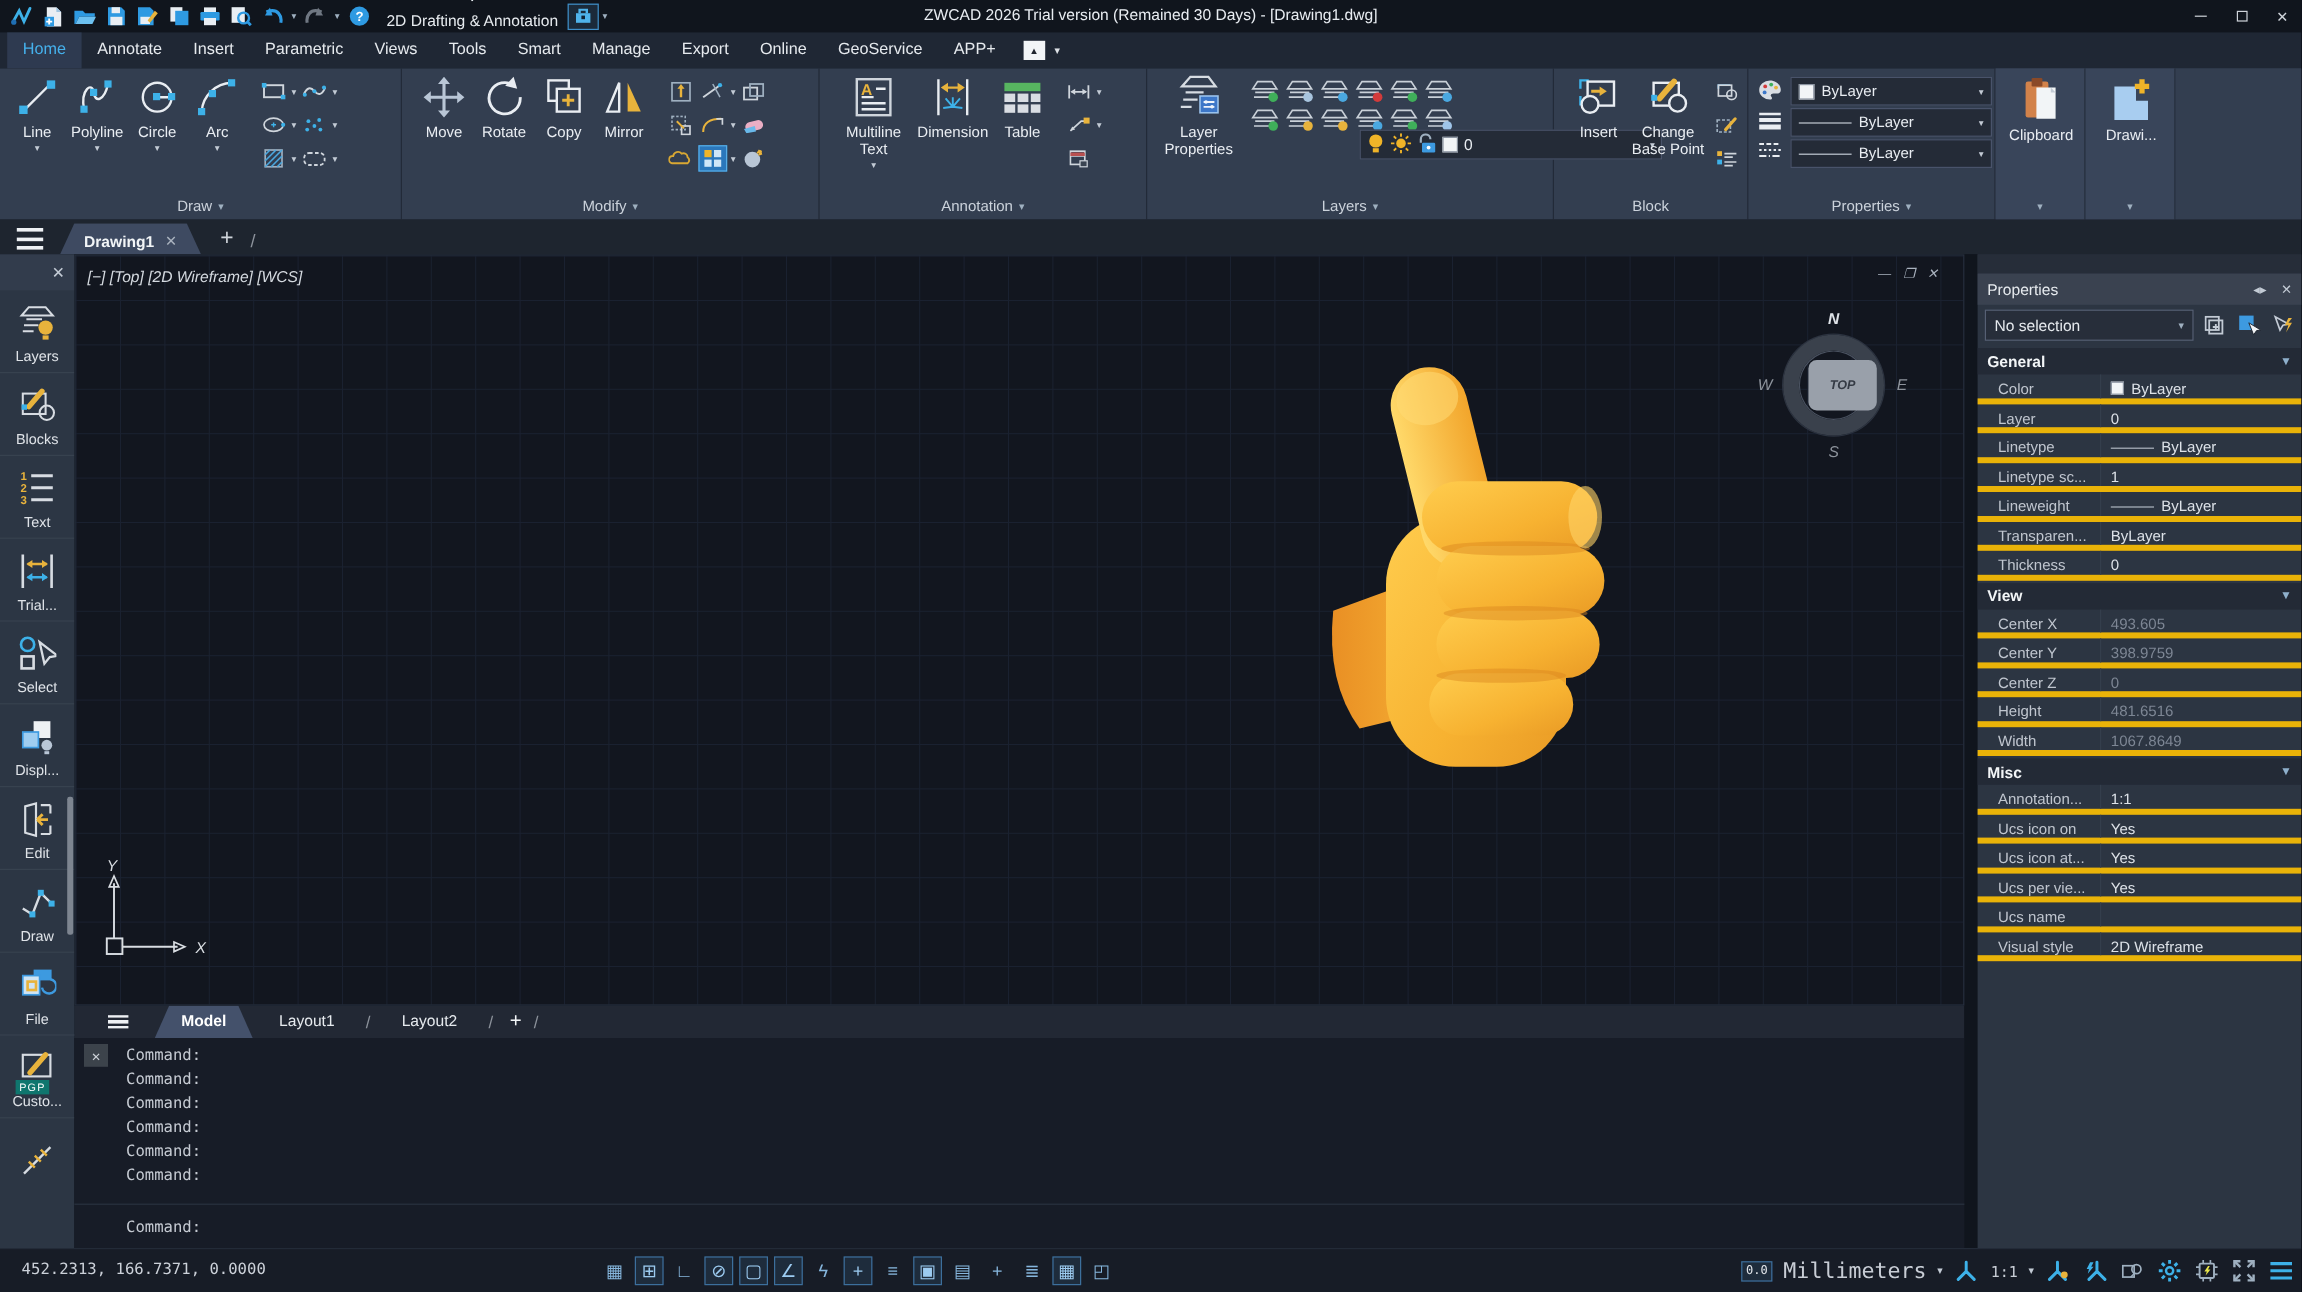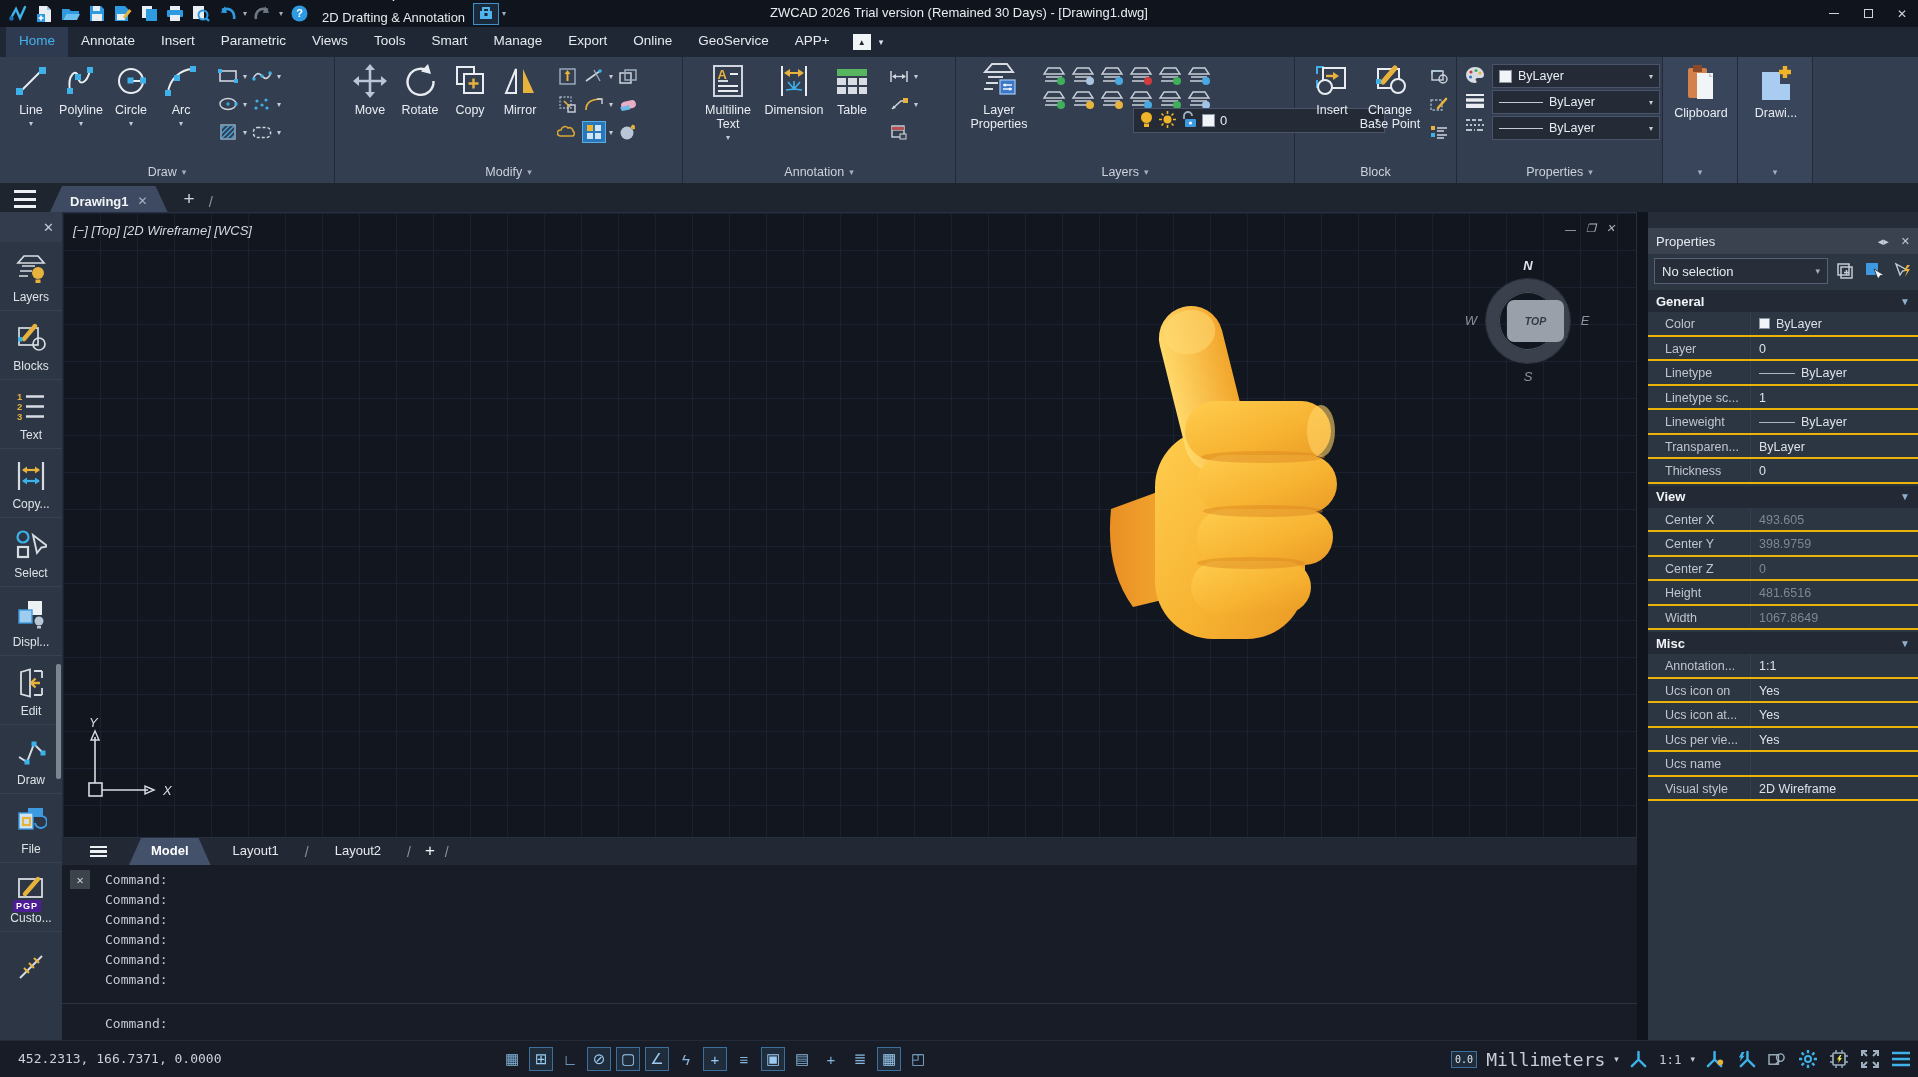--- a/index.html
+++ b/index.html
@@ -138,7 +138,7 @@
   .prop-sec-h{height:22px;background:#232a36;display:flex;align-items:center;padding:0 8px;font-size:13px;
               font-weight:bold;color:#f2f5f7;margin-top:2px;}
   .sec-car{margin-left:auto;color:#8fb0cc;font-size:10px;}
-  .prop-row{height:24.5px;display:flex;border-bottom:2px solid #eab308;font-size:12.5px;}
+  .prop-row{height:24.5px;display:flex;border-bottom:5px solid #eab308;font-size:12.5px;}
   .prop-lb{width:103px;padding:5px 4px 0 17px;color:#c0c6cf;border-right:1px solid #343e4c;
            white-space:nowrap;overflow:hidden;}
   .prop-val{flex:1;padding:5px 4px 0 8px;color:#dde2e8;display:flex;align-items:flex-start;gap:6px;white-space:nowrap;}

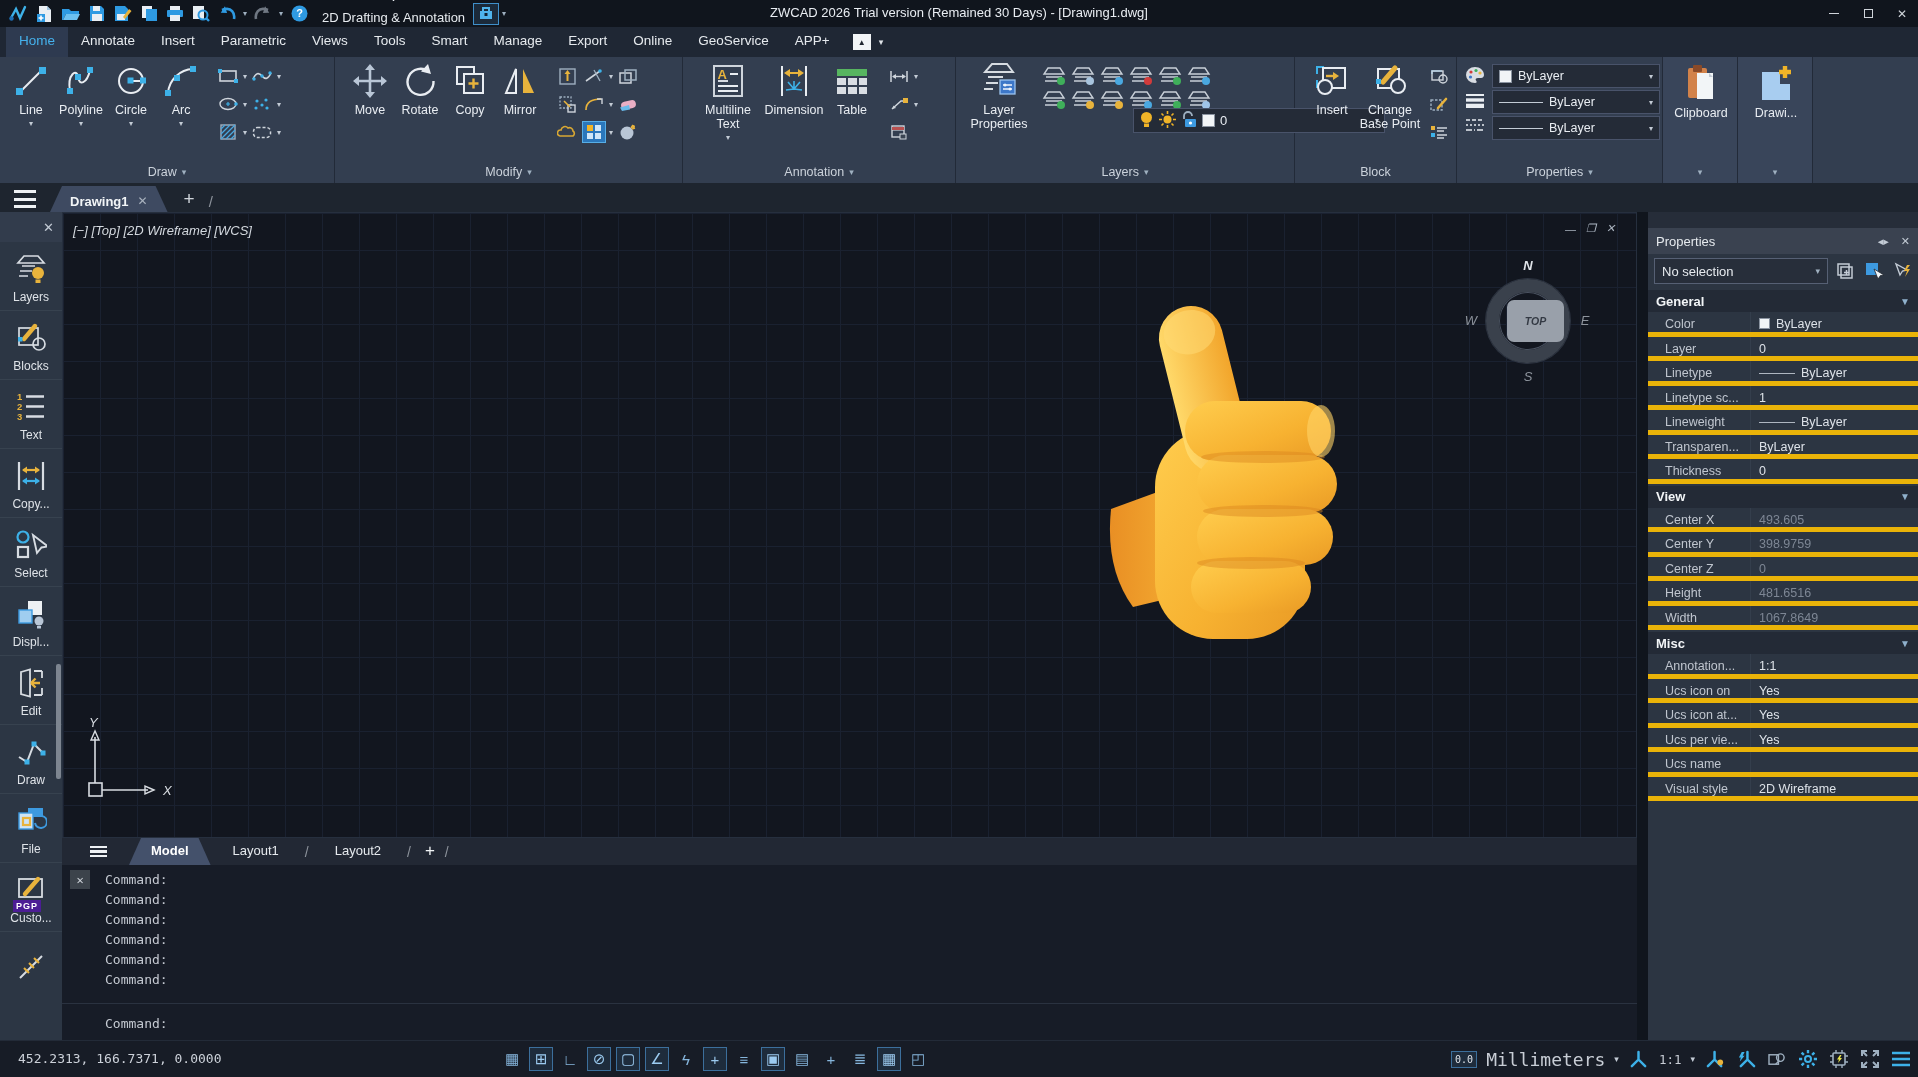--- a/index.html
+++ b/index.html
@@ -942,7 +942,7 @@
                 <path d="M7 21l5-3.4v6.8zM25 21l-5-3.4v6.8z" fill="#3db1e8"></path>
               </svg>
             </div>
-            <div class="sb-lb">Copy...</div>
+            <div class="sb-lb">Trial...</div>
           </div>
           <div class="sb-item">
             <div class="sb-ic">

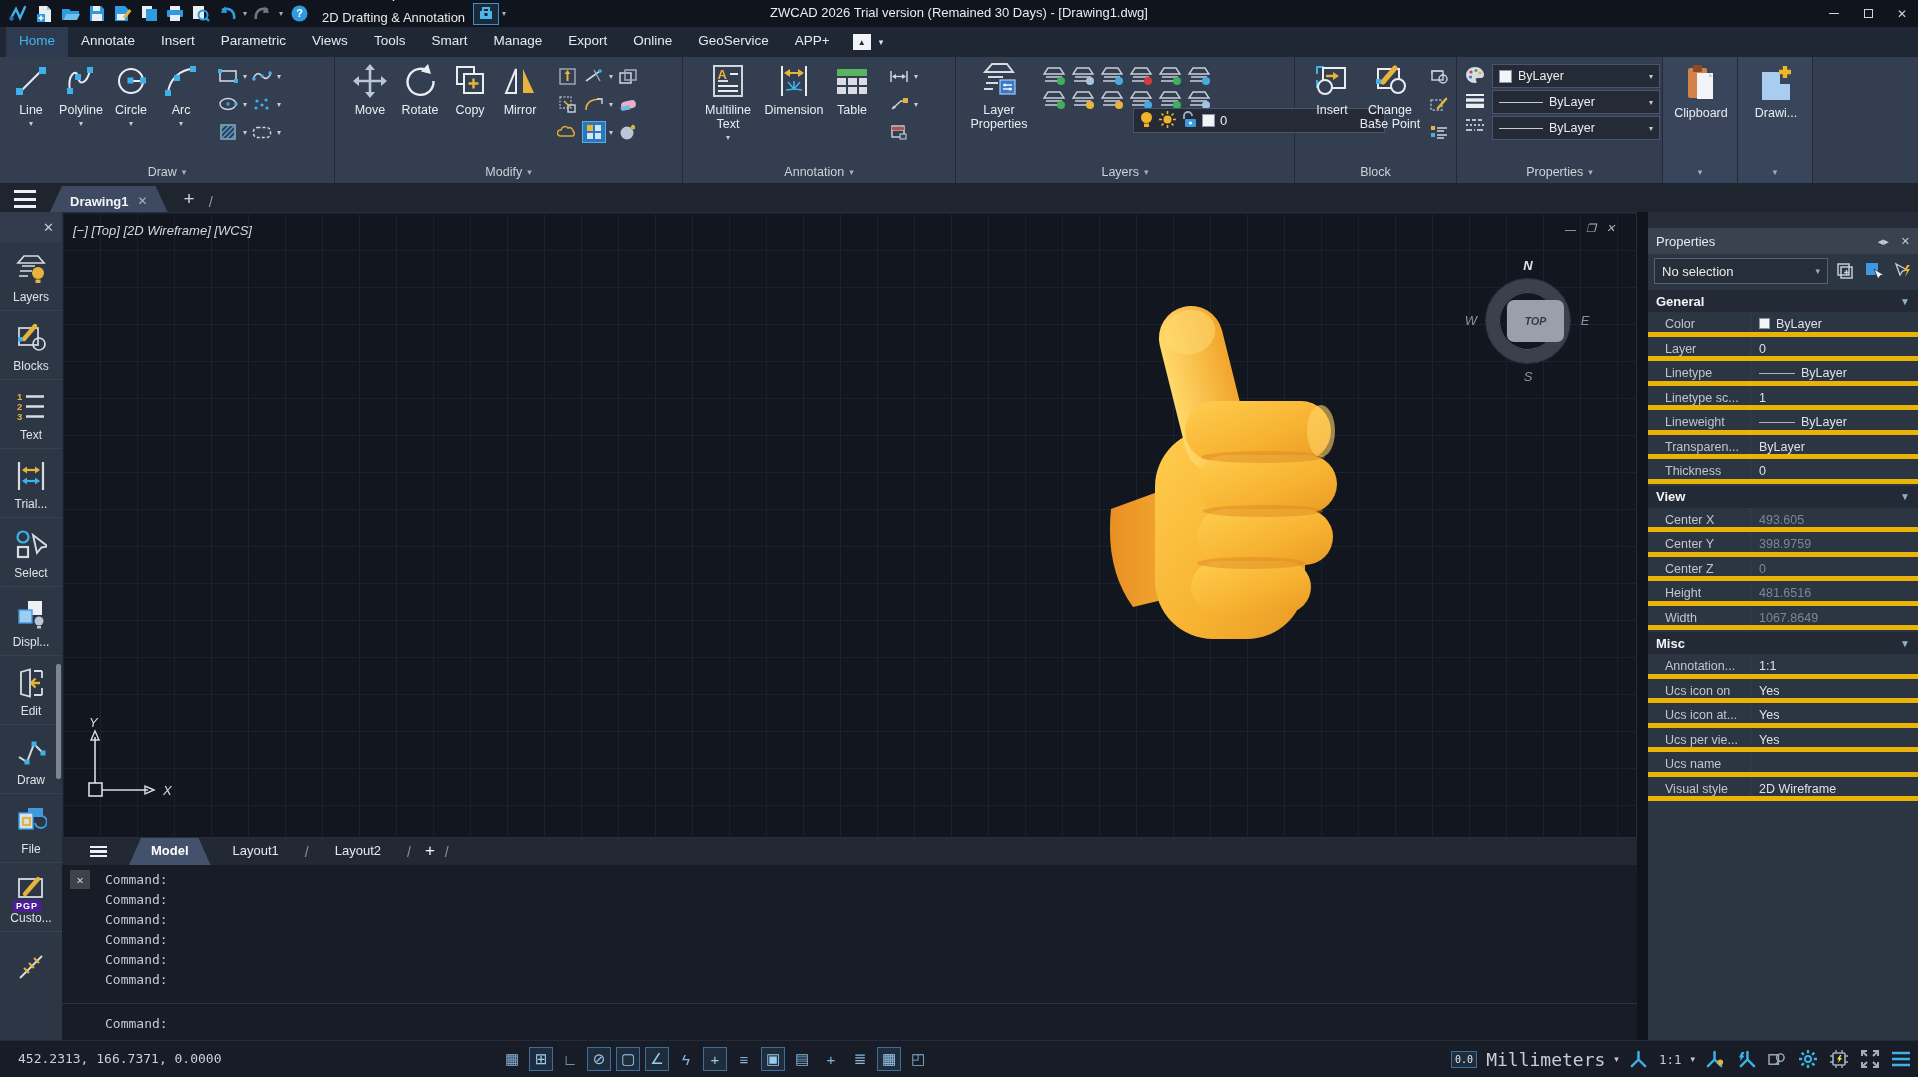--- a/index.html
+++ b/index.html
@@ -85,7 +85,7 @@
            justify-content:center;position:relative;}
   .sb-ic{height:40px;display:flex;align-items:center;justify-content:center;}
   .sb-lb{font-size:12px;color:#dfe3e8;margin-top:1px;}
-  .sb-badge{position:absolute;left:13px;top:37px;background:#4c1d95;color:#fff;font-size:9px;font-weight:bold;
+  .sb-badge{position:absolute;left:13px;top:37px;background:#0f766e;color:#fff;font-size:9px;font-weight:normal;
             padding:1px 3px;letter-spacing:1px;}
   .sb-scroll{position:absolute;right:1px;top:452px;width:5px;height:115px;background:#7d8590;border-radius:2px;}
 

